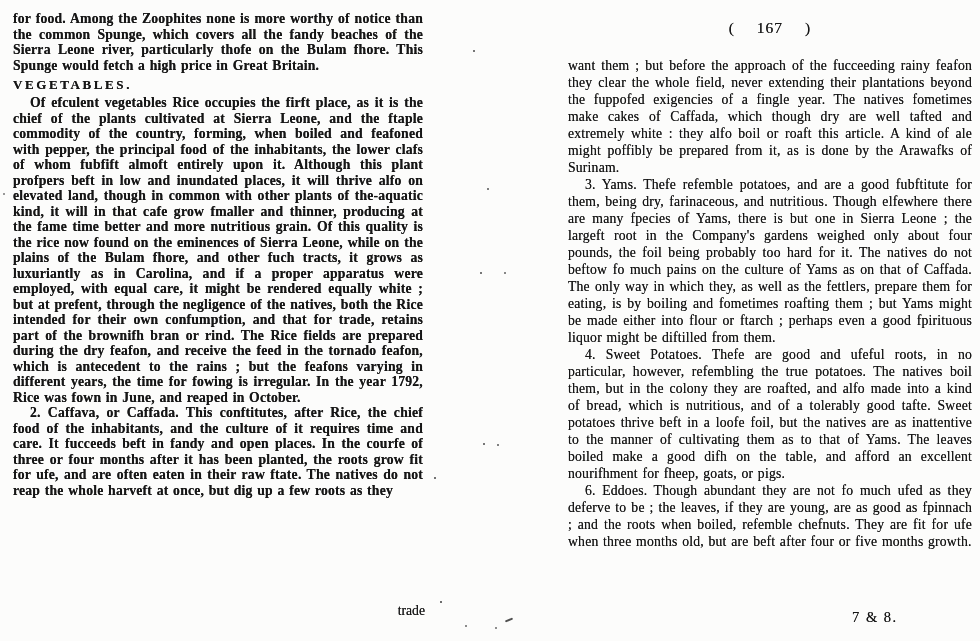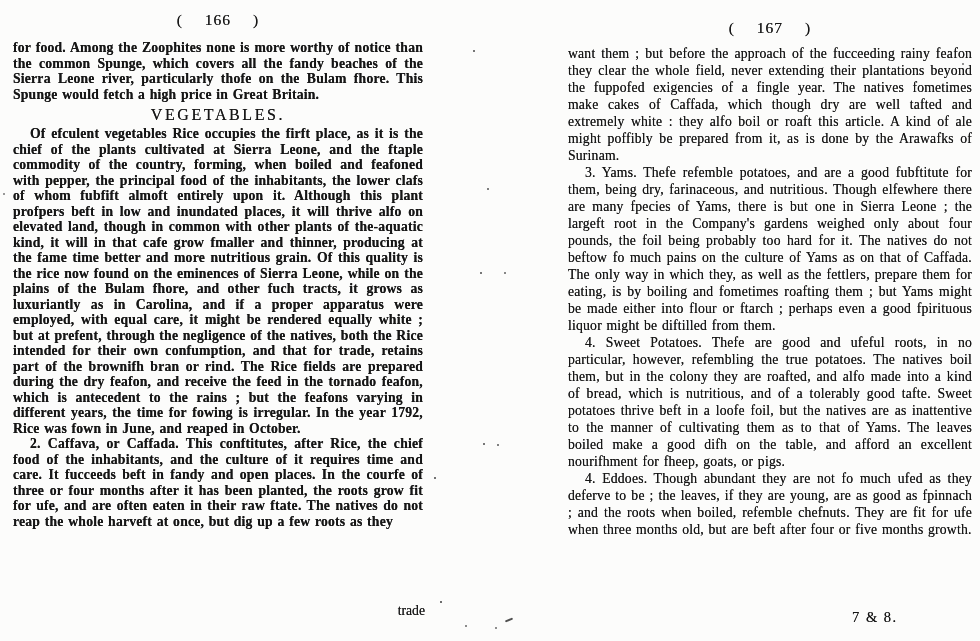--- a/index.html
+++ b/index.html
@@ -94,7 +94,6 @@
 <div class="sheet">
 
   <div class="page page-left">
-    <div class="folio">( 166 )</div>
     <p class="para">for food.  Among the Zoophites none is more worthy of notice than the common Spunge, which covers all the fandy beaches of the Sierra Leone river, particularly thofe on the Bulam fhore.  This Spunge would fetch a high price in Great Britain.</p>
     <h2 class="heading">VEGETABLES.</h2>
     <p class="para indent">Of efculent vegetables Rice occupies the firft place, as it is the chief of the plants cultivated at Sierra Leone, and the ftaple commodity of the country, forming, when boiled and feafoned with pepper, the principal food of the inhabitants, the lower clafs of whom fubfift almoft entirely upon it.  Although this plant profpers beft in low and inundated places, it will thrive alfo on elevated land, though in common with other plants of the-aquatic kind, it will in that cafe grow fmaller and thinner, producing at the fame time better and more nutritious grain.  Of this quality is the rice now found on the eminences of Sierra Leone, while on the plains of the Bulam fhore, and other fuch tracts, it grows as luxuriantly as in Carolina, and if a proper apparatus were employed, with equal care, it might be rendered equally white ; but at prefent, through the negligence of the natives, both the Rice intended for their own confumption, and that for trade, retains part of the brownifh bran or rind.  The Rice fields are prepared during the dry feafon, and receive the feed in the tornado feafon, which is antecedent to the rains ; but the feafons varying in different years, the time for fowing is irregular.  In the year 1792, Rice was fown in June, and reaped in October.</p>

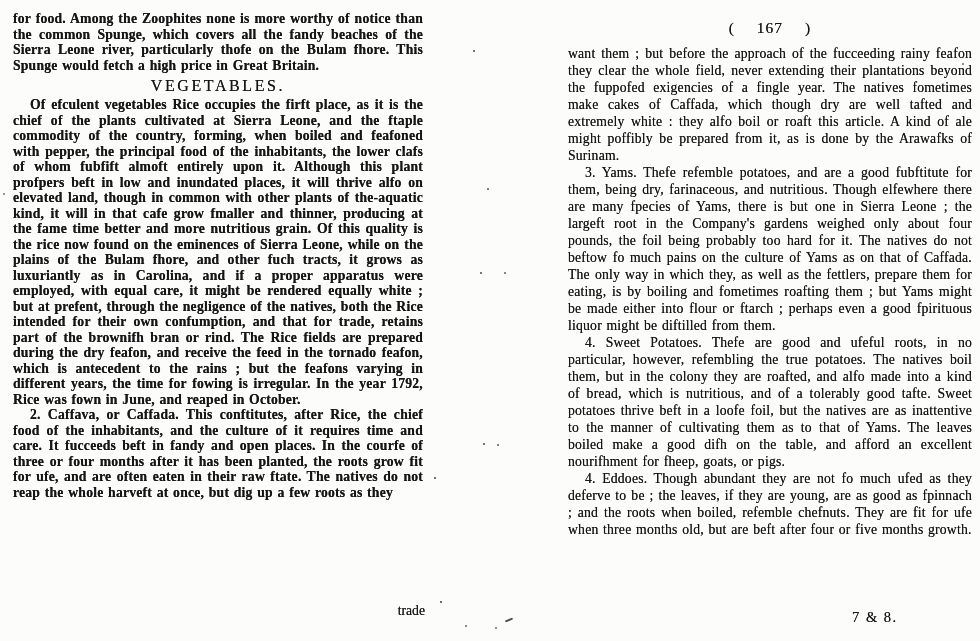--- a/index.html
+++ b/index.html
@@ -26,7 +26,7 @@
     text-shadow: 0 0 0.4px rgba(20,20,20,0.75);
   }
   .page-left  .folio { margin-bottom: 11px; }
-  .page-right .folio { margin-bottom: 8px; text-align: center; }
+  .page-right .folio { margin-bottom: 20px; text-align: center; }
 
   .para {
     margin: 0;

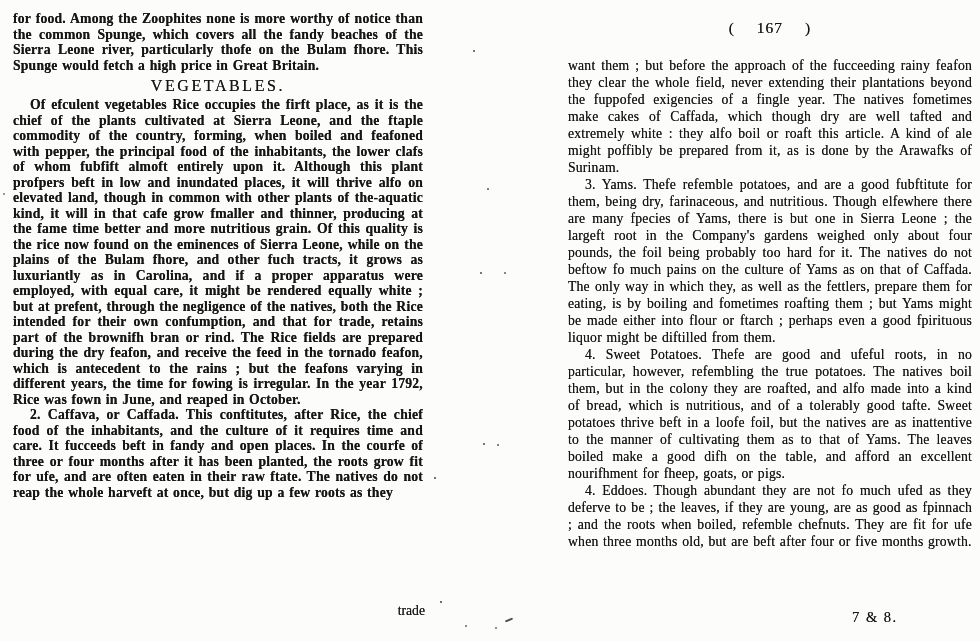--- a/index.html
+++ b/index.html
@@ -42,9 +42,9 @@
 
   .heading {
     margin: 4px 0 2px 0;
-    font-size: 16px;
-    font-weight: normal;
-    text-align: center;
+    font-size: 13px;
+    font-weight: bold;
+    text-align: left;
     letter-spacing: 2.6px;
     text-shadow: 0 0 0.45px rgba(20,20,20,0.8);
   }

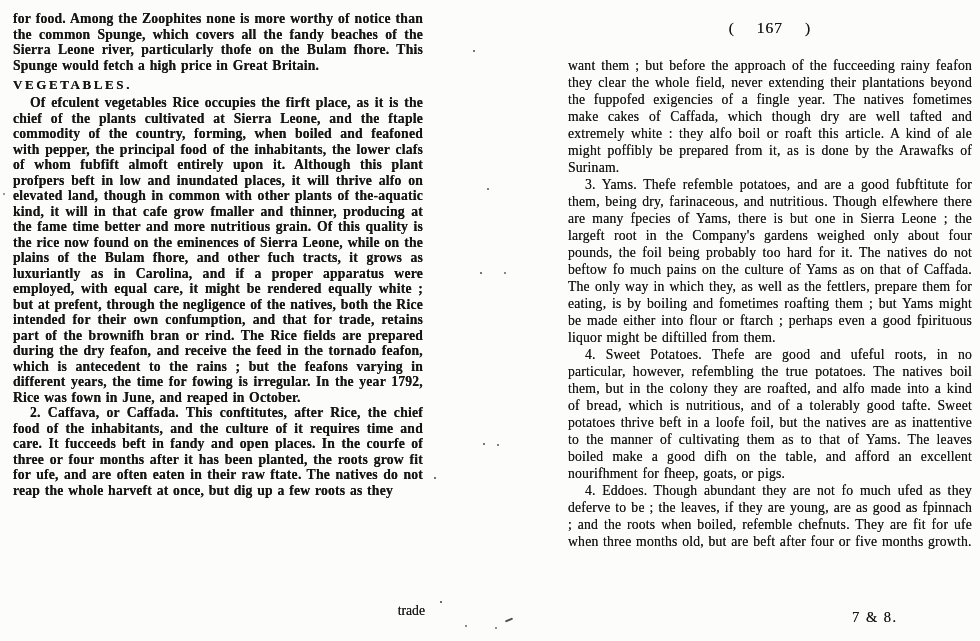--- a/index.html
+++ b/index.html
@@ -105,7 +105,7 @@
     <p class="para">want them ; but before the approach of the fucceeding rainy feafon they clear the whole field, never extending their plantations beyond the fuppofed exigencies of a fingle year.  The natives fometimes make cakes of Caffada, which though dry are well tafted and extremely white : they alfo boil or roaft this article.  A kind of ale might poffibly be prepared from it, as is done by the Arawafks of Surinam.</p>
     <p class="para indent">3. Yams.  Thefe refemble potatoes, and are a good fubftitute for them, being dry, farinaceous, and nutritious.  Though elfewhere there are many fpecies of Yams, there is but one in Sierra Leone ; the largeft root in the Company's gardens weighed only about four pounds, the foil being probably too hard for it.  The natives do not beftow fo much pains on the culture of Yams as on that of Caffada.  The only way in which they, as well as the fettlers, prepare them for eating, is by boiling and fometimes roafting them ; but Yams might be made either into flour or ftarch ; perhaps even a good fpirituous liquor might be diftilled from them.</p>
     <p class="para indent">4. Sweet Potatoes.  Thefe are good and ufeful roots, in no particular, however, refembling the true potatoes. The natives boil them, but in the colony they are roafted, and alfo made into a kind of bread, which is nutritious, and of a tolerably good tafte.  Sweet potatoes thrive beft in a loofe foil, but the natives are as inattentive to the manner of cultivating them as to that of Yams.  The leaves boiled make a good difh on the table, and afford an excellent nourifhment for fheep, goats, or pigs.</p>
-    <p class="para indent">4. Eddoes.  Though abundant they are not fo much ufed as they deferve to be ; the leaves, if they are young, are as good as fpinnach ; and the roots when boiled, refemble chefnuts.  They are fit for ufe when three months old, but are beft after four or five months growth.</p>
+    <p class="para indent">6. Eddoes.  Though abundant they are not fo much ufed as they deferve to be ; the leaves, if they are young, are as good as fpinnach ; and the roots when boiled, refemble chefnuts.  They are fit for ufe when three months old, but are beft after four or five months growth.</p>
   </div>
 
   <div class="catchword">trade</div>

